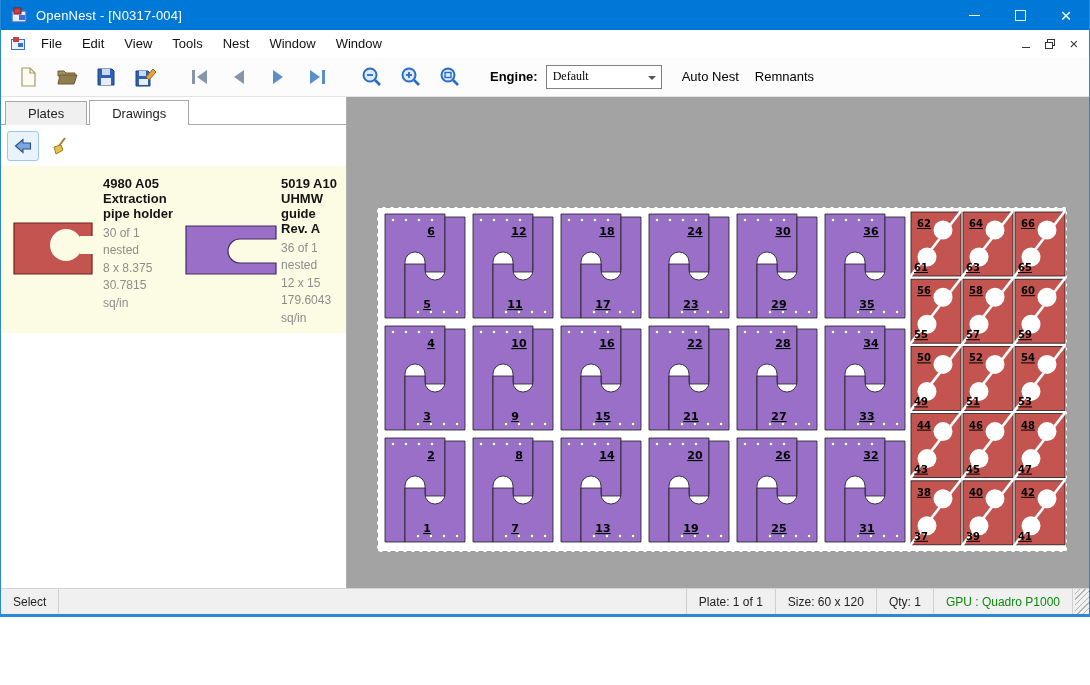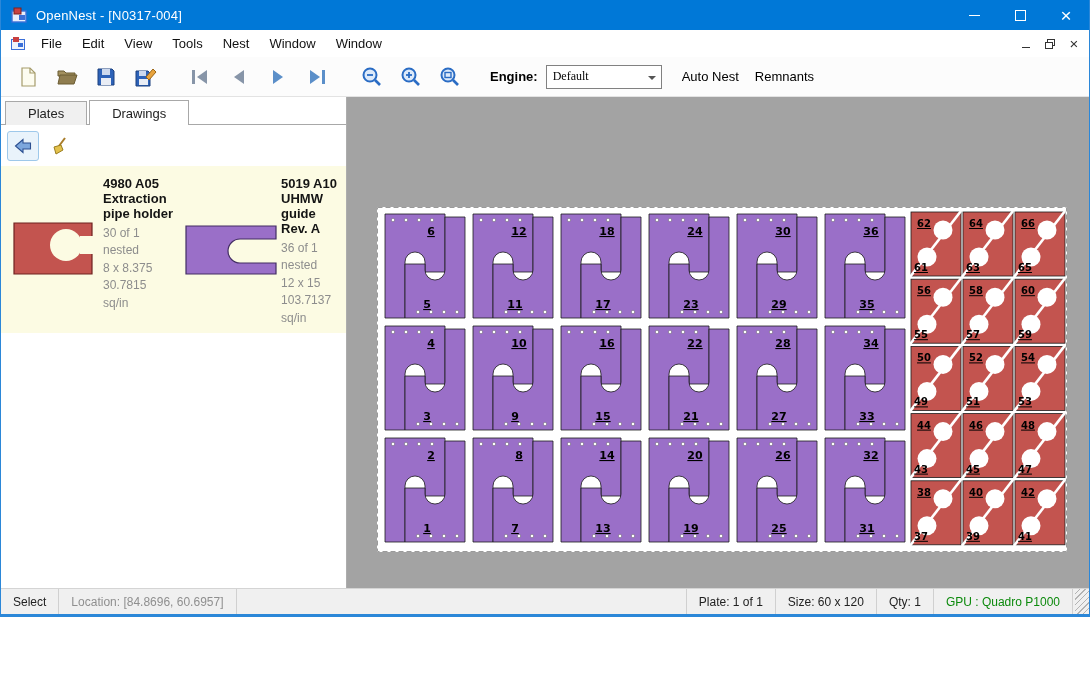--- a/index.html
+++ b/index.html
@@ -263,7 +263,7 @@
             <div class="d-title">5019 A10 UHMW guide Rev. A</div>
             <div class="d-line">36 of 1 nested</div>
             <div class="d-line">12 x 15</div>
-            <div class="d-line">103.7137 sq/in</div>
+            <div class="d-line">179.6043 sq/in</div>
           </div>
         </div>
       </div>

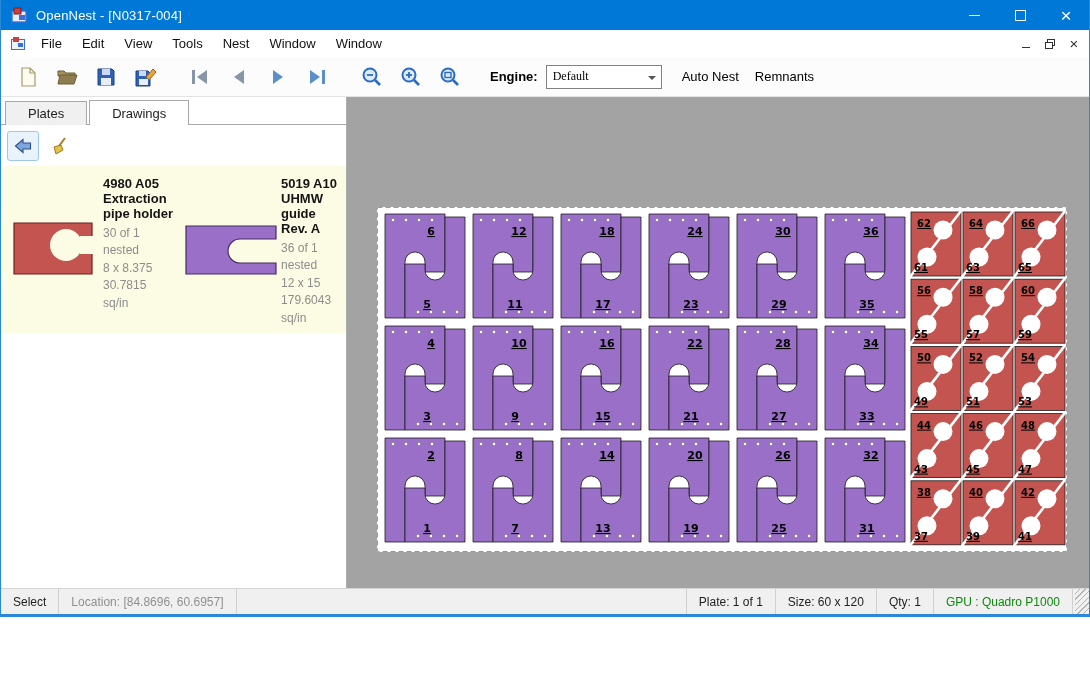--- a/index.html
+++ b/index.html
@@ -652,7 +652,6 @@
 
   <div class="statusbar">
     <div class="sb-cell first">Select</div>
-    <div class="sb-cell loc">Location: [84.8696, 60.6957]</div>
     <div class="sb-spacer"></div>
     <div class="sb-cell sb-right" style="border-right:1px solid #d0d0d0;">Plate: 1 of 1</div>
     <div class="sb-cell">Size: 60 x 120</div>

